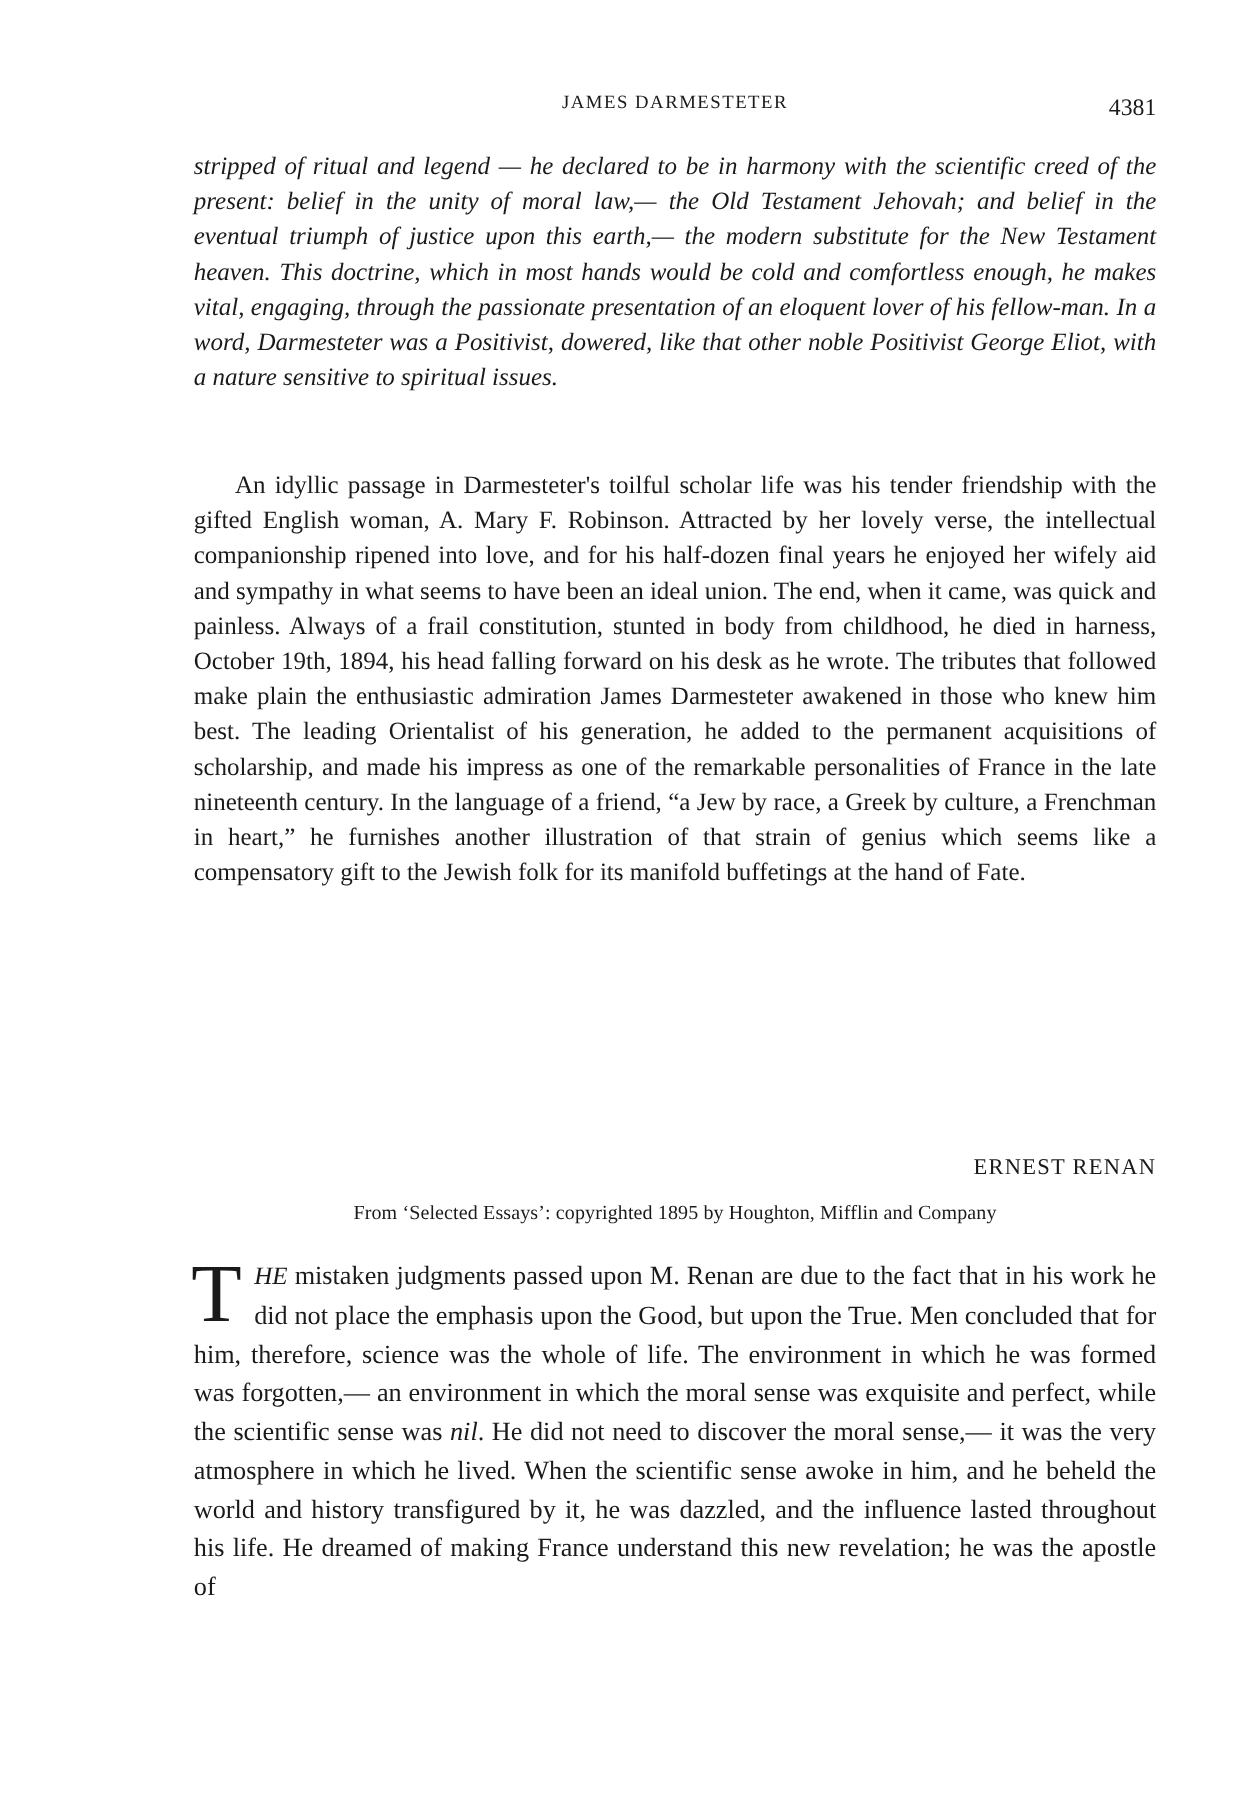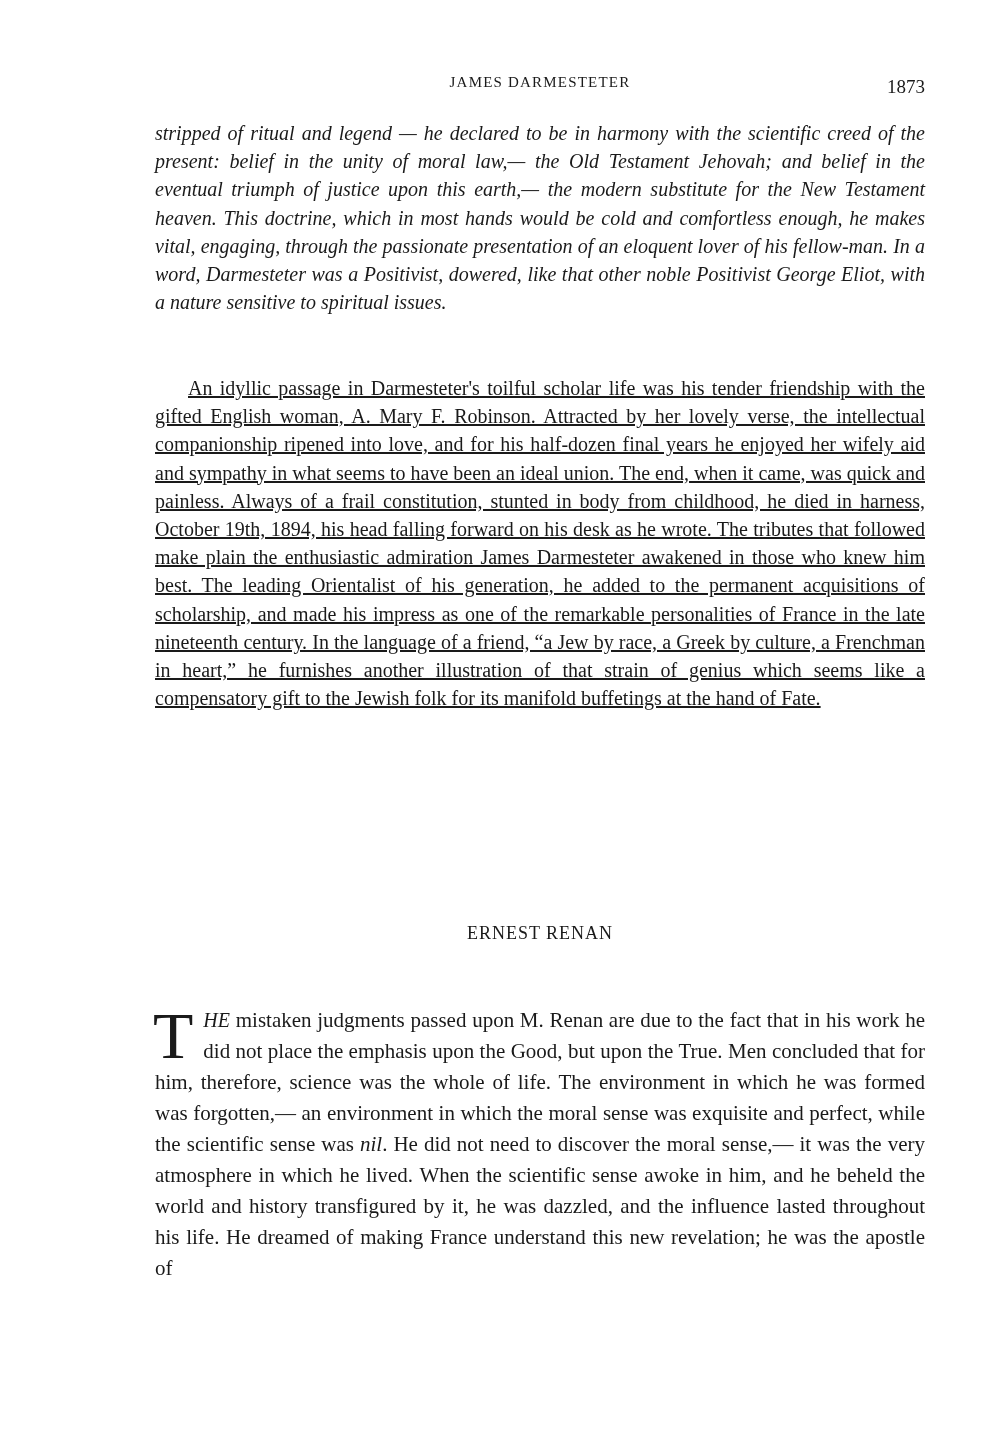--- a/index.html
+++ b/index.html
@@ -25,7 +25,7 @@
 <div class="page">
   <div class="running-head">
     <div class="running-title">JAMES DARMESTETER</div>
-    <div class="page-num">1873</div>
+    <div class="page-num">4381</div>
   </div>
 
   <p class="para p1">stripped of ritual and legend — he declared to be in harmony with the scientific creed of the present: belief in the unity of moral law,— the Old Testament Jehovah; and belief in the eventual triumph of justice upon this earth,— the modern substitute for the New Testament heaven. This doctrine, which in most hands would be cold and comfortless enough, he makes vital, engaging, through the passionate presentation of an eloquent lover of his fellow-man. In a word, Darmesteter was a Positivist, dowered, like that other noble Positivist George Eliot, with a nature sensitive to spiritual issues.</p>

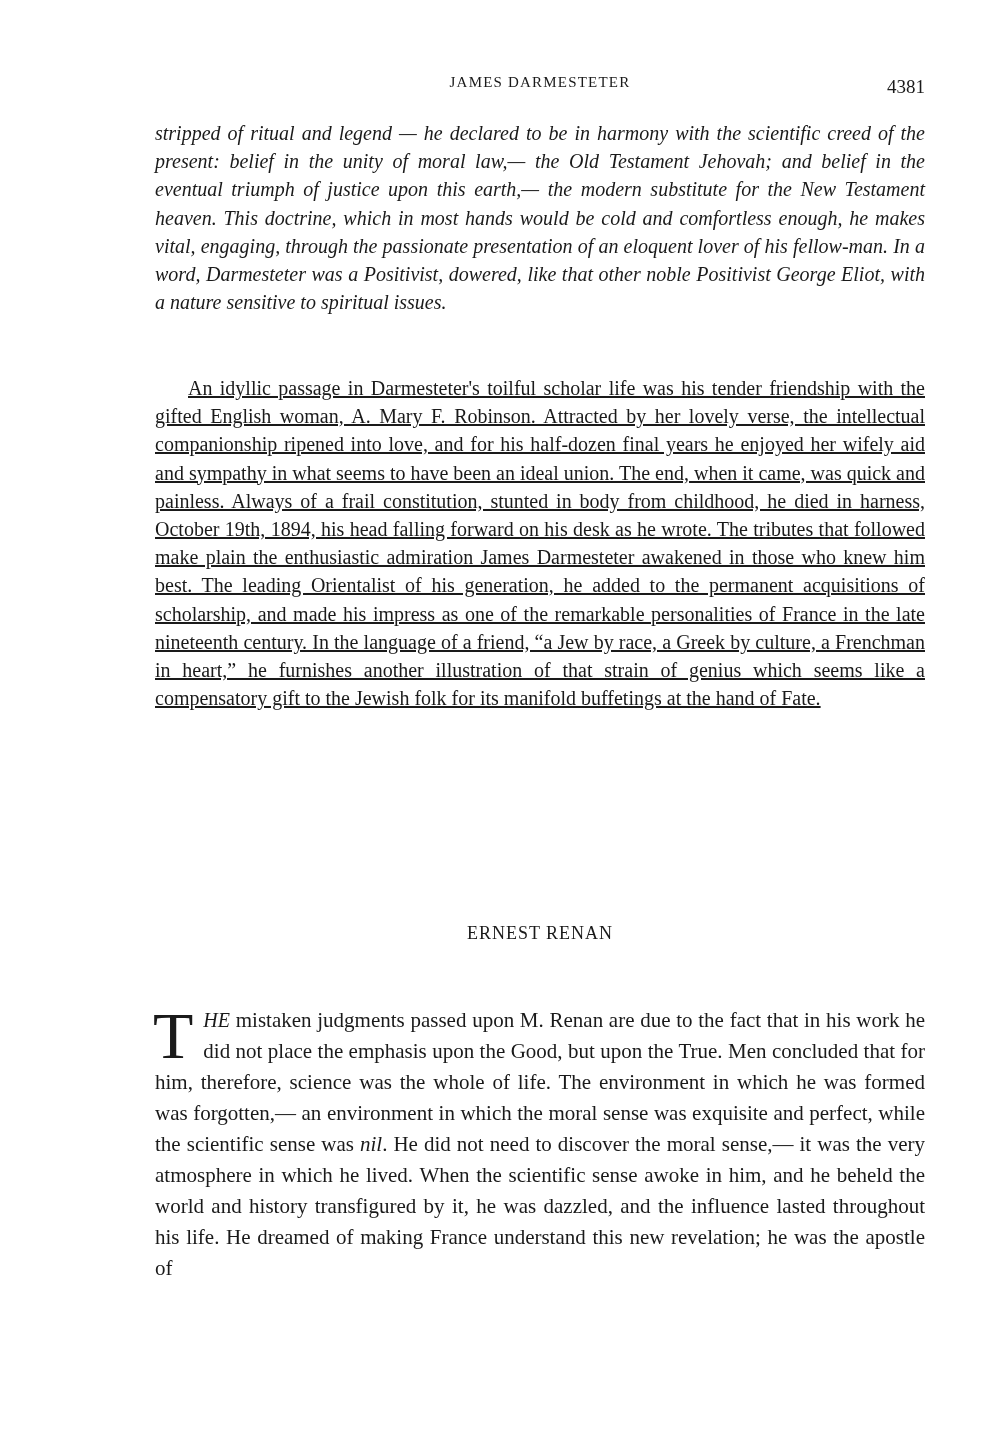--- a/index.html
+++ b/index.html
@@ -11,7 +11,7 @@
   .page-num { position: absolute; right: 0; top: 4px; font-size: 19px; }
   .para { position: absolute; left: 120px; width: 770px; font-size: 20px; line-height: 28.2px; text-align: justify; margin: 0; }
   .p1 { top: 119px; font-style: italic; }
-  .p2 { top: 374px; text-indent: 33px; text-decoration: underline; }
+  .p2 { top: 374px; text-indent: 33px; }
   .section-title { position: absolute; top: 923px; left: 120px; width: 770px; text-align: center; font-size: 18px; letter-spacing: 1px; }
   .source { position: absolute; top: 962px; left: 120px; width: 770px; text-align: center; font-size: 16px; letter-spacing: 0.1px; }
   .p3 { top: 1005px; line-height: 31px; font-size: 21px; }

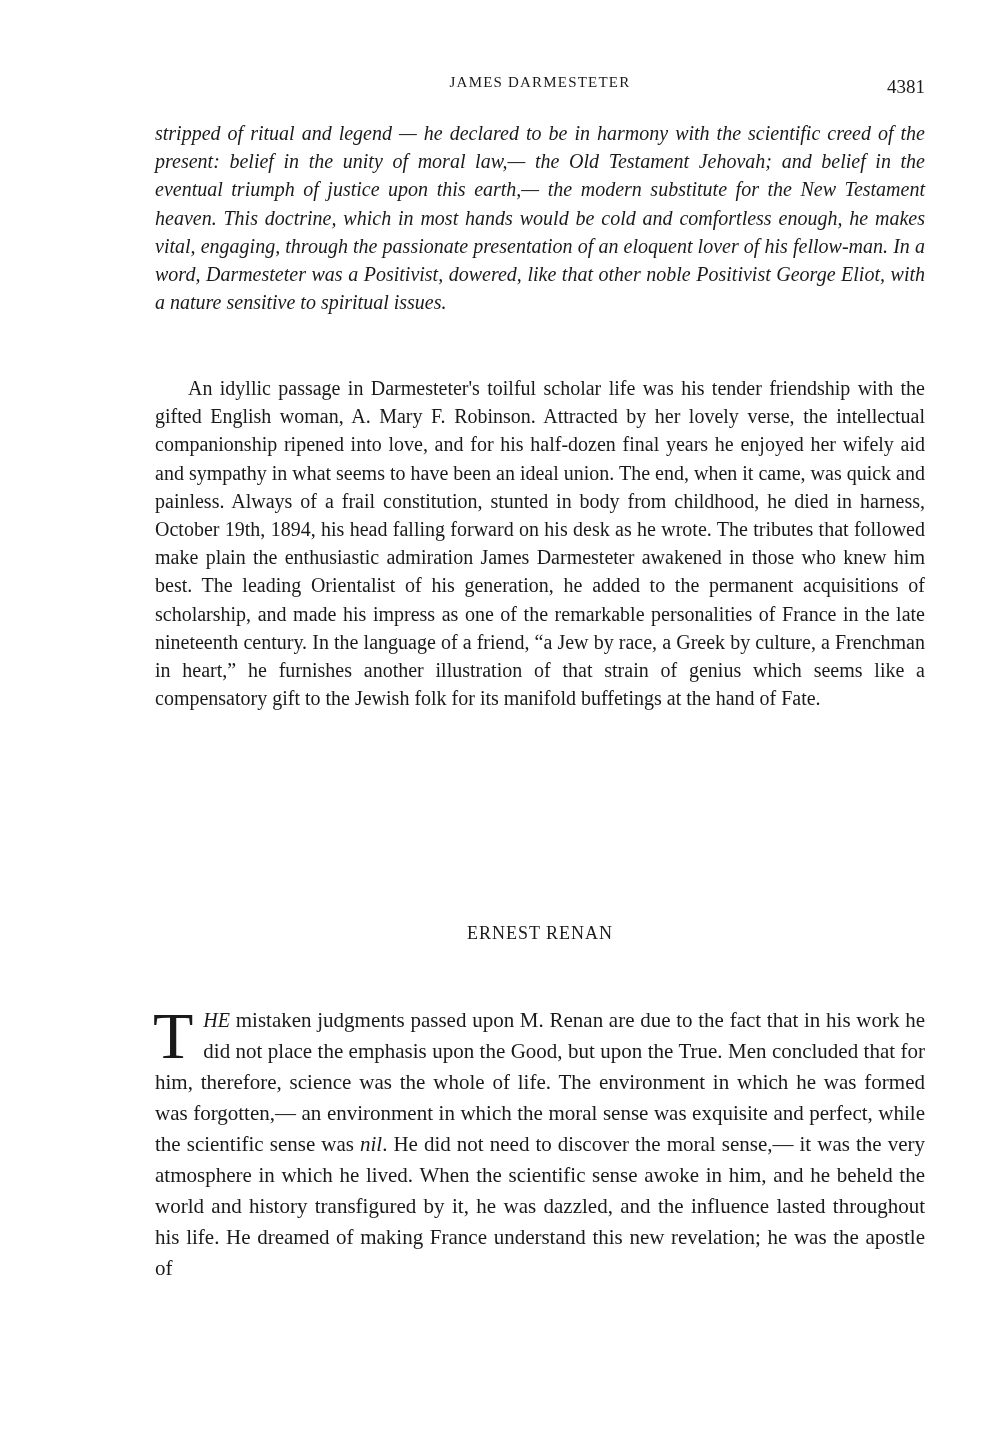--- a/index.html
+++ b/index.html
@@ -12,7 +12,7 @@
   .para { position: absolute; left: 120px; width: 770px; font-size: 20px; line-height: 28.2px; text-align: justify; margin: 0; }
   .p1 { top: 119px; font-style: italic; }
   .p2 { top: 374px; text-indent: 33px; }
-  .section-title { position: absolute; top: 923px; left: 120px; width: 770px; text-align: center; font-size: 18px; letter-spacing: 1px; }
+  .section-title { position: absolute; top: 923px; left: 120px; width: 770px; text-align: right; font-size: 18px; letter-spacing: 1px; }
   .source { position: absolute; top: 962px; left: 120px; width: 770px; text-align: center; font-size: 16px; letter-spacing: 0.1px; }
   .p3 { top: 1005px; line-height: 31px; font-size: 21px; }
   .dropcap { float: left; font-size: 66px; line-height: 54px; margin: 4px 10px 0 -2px; height: 58px; }

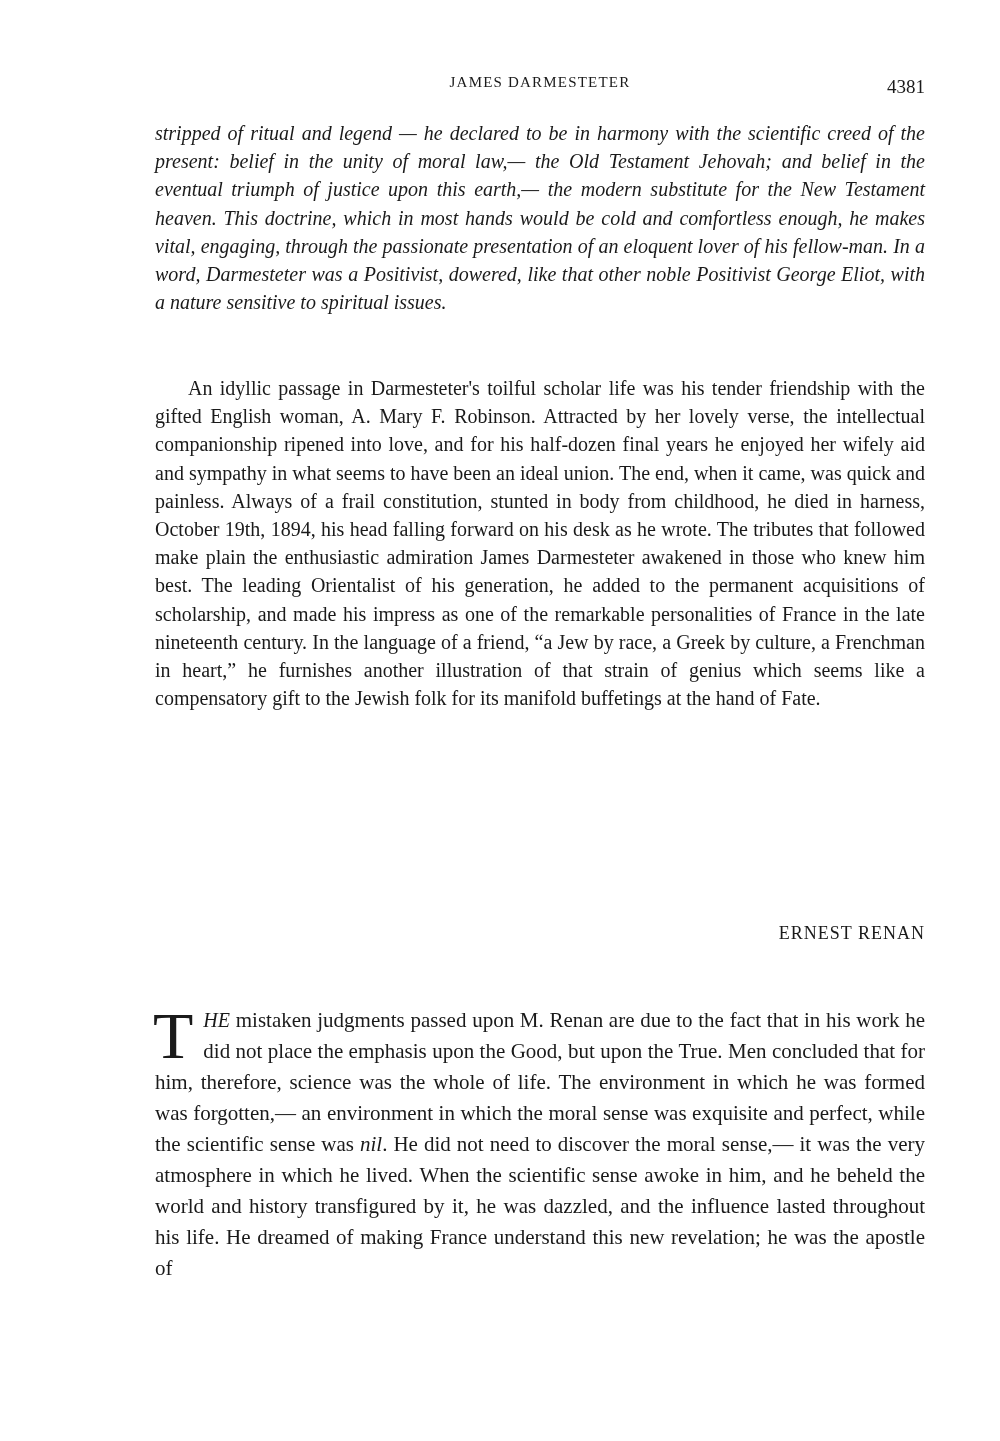--- a/index.html
+++ b/index.html
@@ -32,6 +32,7 @@
   <p class="para p2">An idyllic passage in Darmesteter's toilful scholar life was his tender friendship with the gifted English woman, A. Mary F. Robinson. Attracted by her lovely verse, the intellectual companionship ripened into love, and for his half-dozen final years he enjoyed her wifely aid and sympathy in what seems to have been an ideal union. The end, when it came, was quick and painless. Always of a frail constitution, stunted in body from childhood, he died in harness, October 19th, 1894, his head falling forward on his desk as he wrote. The tributes that followed make plain the enthusiastic admiration James Darmesteter awakened in those who knew him best. The leading Orientalist of his generation, he added to the permanent acquisitions of scholarship, and made his impress as one of the remarkable personalities of France in the late nineteenth century. In the language of a friend, “a Jew by race, a Greek by culture, a Frenchman in heart,” he furnishes another illustration of that strain of genius which seems like a compensatory gift to the Jewish folk for its manifold buffetings at the hand of Fate.</p>
 
   <div class="section-title">ERNEST RENAN</div>
+  <div class="source">From ‘Selected Essays’: copyrighted 1895 by Houghton, Mifflin and Company</div>
 
   <p class="para p3"><span class="dropcap">T</span><span class="smallcaps">HE</span><span> mistaken judgments passed upon M. Renan are due to the fact that in his work he did not place the emphasis upon the Good, but upon the True. Men concluded that for him, therefore, science was the whole of life. The environment in which he was formed was forgotten,— an environment in which the moral sense was exquisite and perfect, while the scientific sense was </span><em>nil</em><span>. He did not need to discover the moral sense,— it was the very atmosphere in which he lived. When the scientific sense awoke in him, and he beheld the world and history transfigured by it, he was dazzled, and the influence lasted throughout his life. He dreamed of making France understand this new revelation; he was the apostle of</span></p>
 </div>

